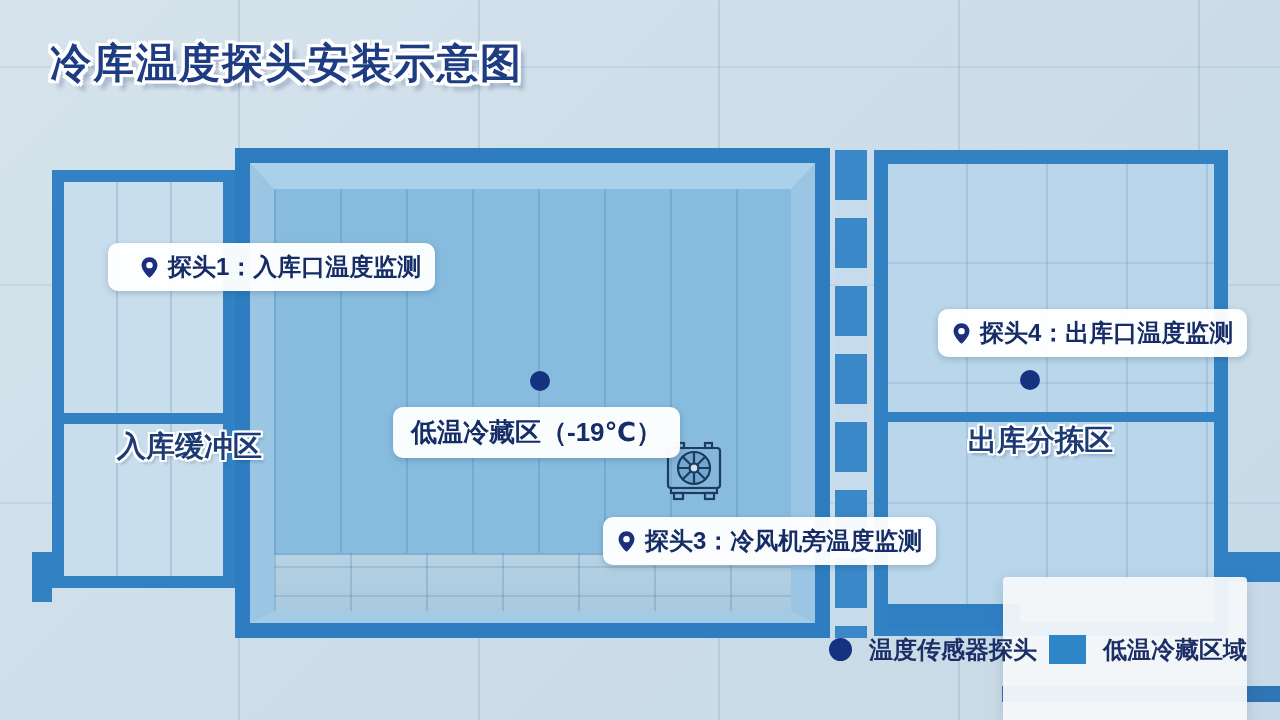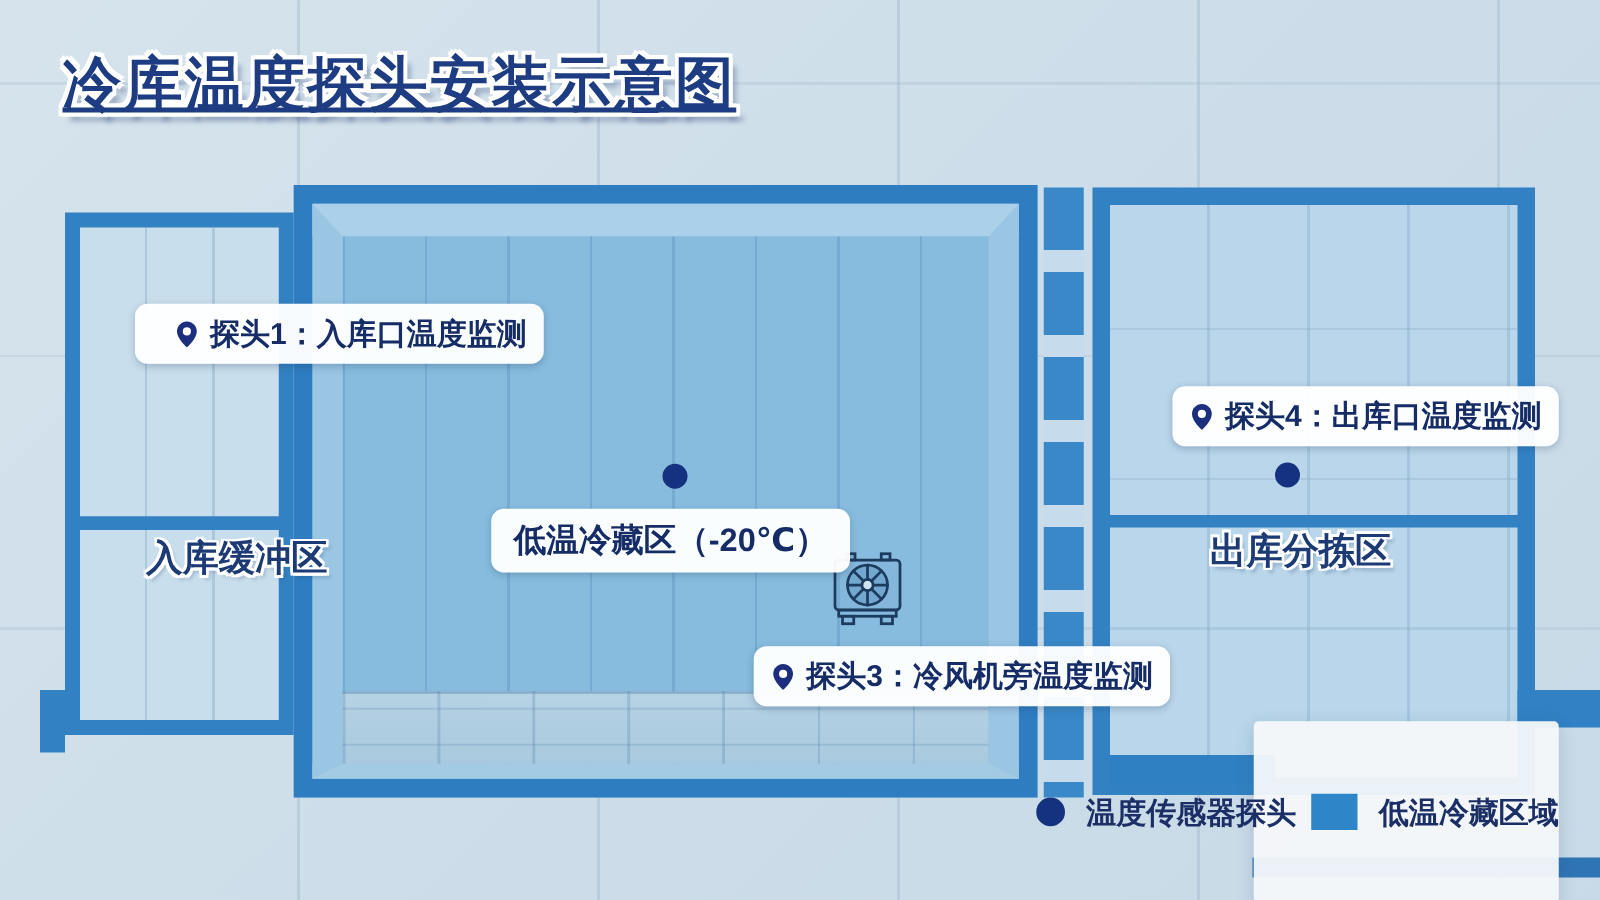--- a/index.html
+++ b/index.html
@@ -17,13 +17,12 @@
   
   .title {
     position:absolute; left:50px; top:36px;
-    font-size:47px; font-weight:800; letter-spacing:2px;
+    font-size:41px; font-weight:800; letter-spacing:2px;
     color:#1d3c82;
     text-shadow:
       -3px -3px 0 #fff, 3px -3px 0 #fff, -3px 3px 0 #fff, 3px 3px 0 #fff,
       -3px 0 0 #fff, 3px 0 0 #fff, 0 -3px 0 #fff, 0 3px 0 #fff,
       6px 7px 4px rgba(25,50,105,.30);
-    text-decoration: underline;
   }
 
   

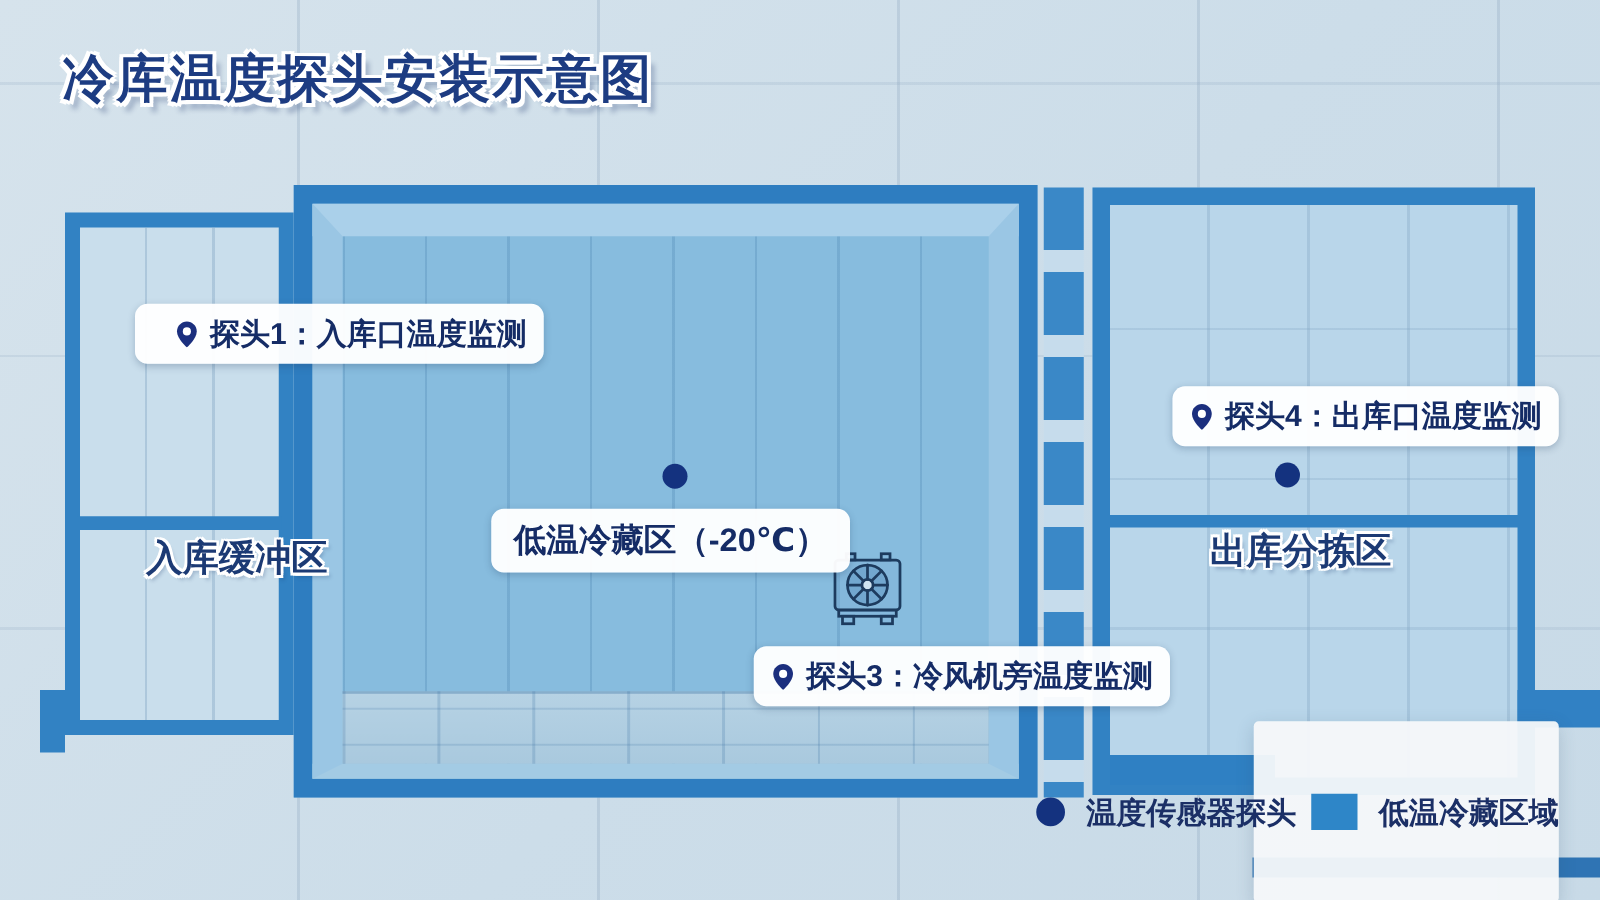--- a/index.html
+++ b/index.html
@@ -208,7 +208,7 @@
   </div>
 
   <div class="pill pill-zone">
-    <span>低温冷藏区（-20℃）</span>
+    <span>低温冷藏区（-19℃）</span>
   </div>
 
   <div class="area-label label-buffer">入库缓冲区</div>

